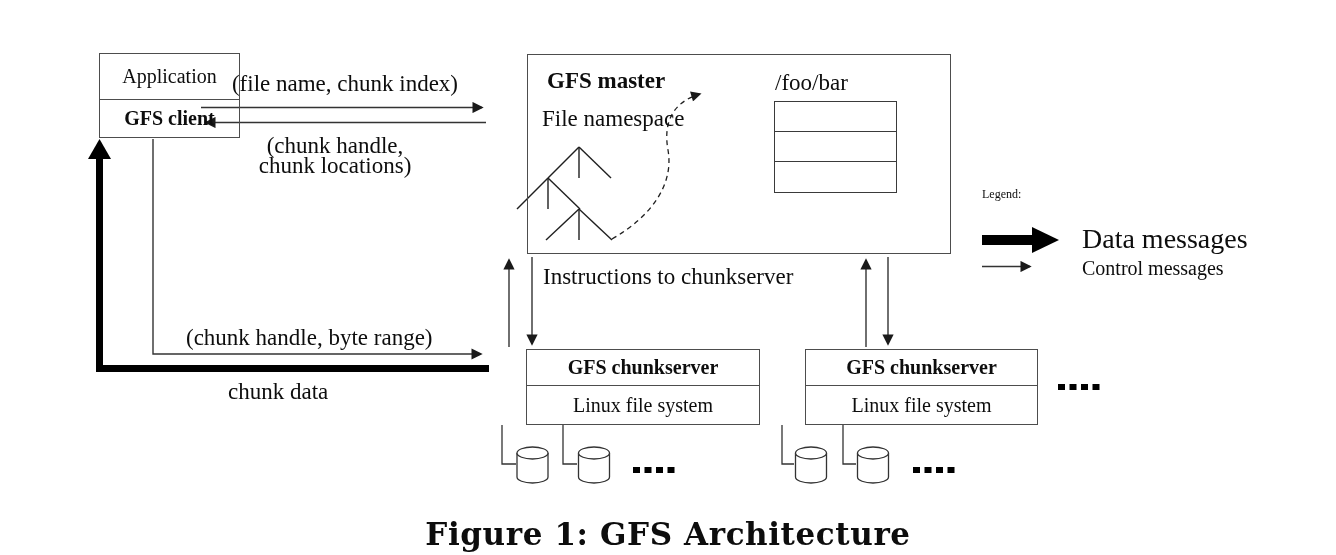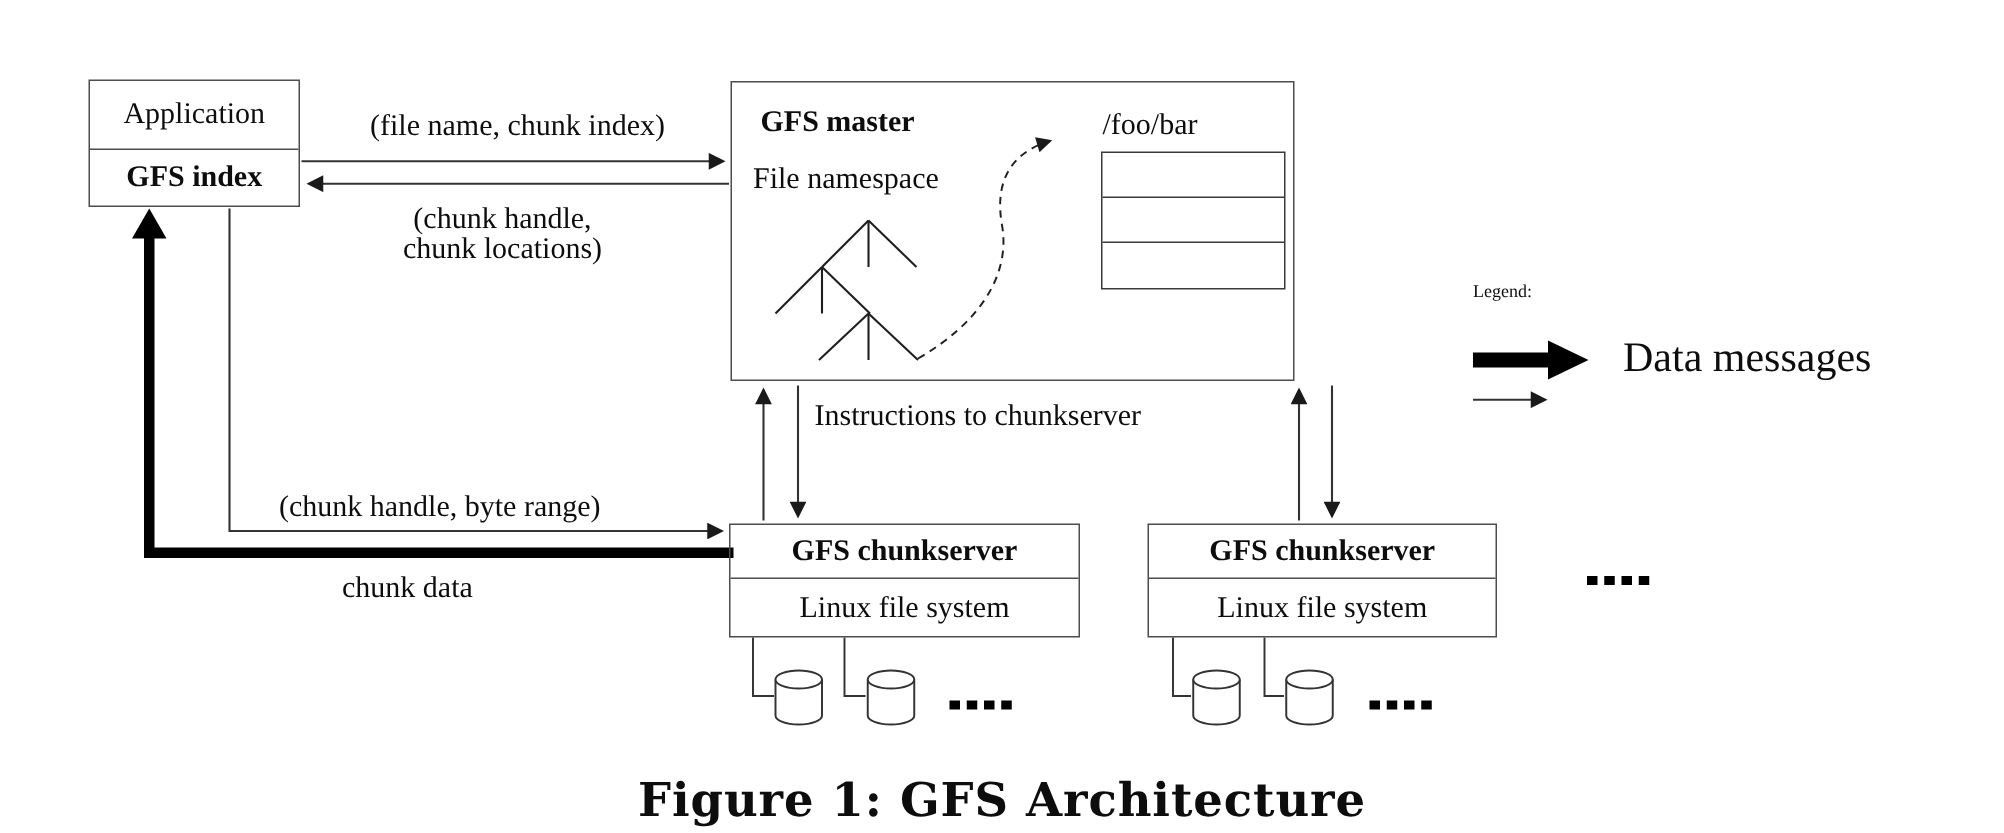--- a/index.html
+++ b/index.html
@@ -8,7 +8,7 @@
     font-family:"Liberation Serif",serif;color:#0d0d0d;overflow:hidden;
   }
   #lines{position:absolute;left:0;top:0;z-index:1;}
-  .box{position:absolute;z-index:2;border:1px solid #4d4d4d;background:transparent;box-sizing:border-box;}
+  .box{position:absolute;z-index:2;border:1px solid #4d4d4d;background:transparent;box-sizing:border-box;margin-left:40px;}
   .cell{display:flex;align-items:center;justify-content:center;box-sizing:border-box;}
   .cell.divided{border-bottom:1px solid #4d4d4d;}
   .lbl{position:absolute;z-index:3;white-space:nowrap;font-size:20px;line-height:22px;}

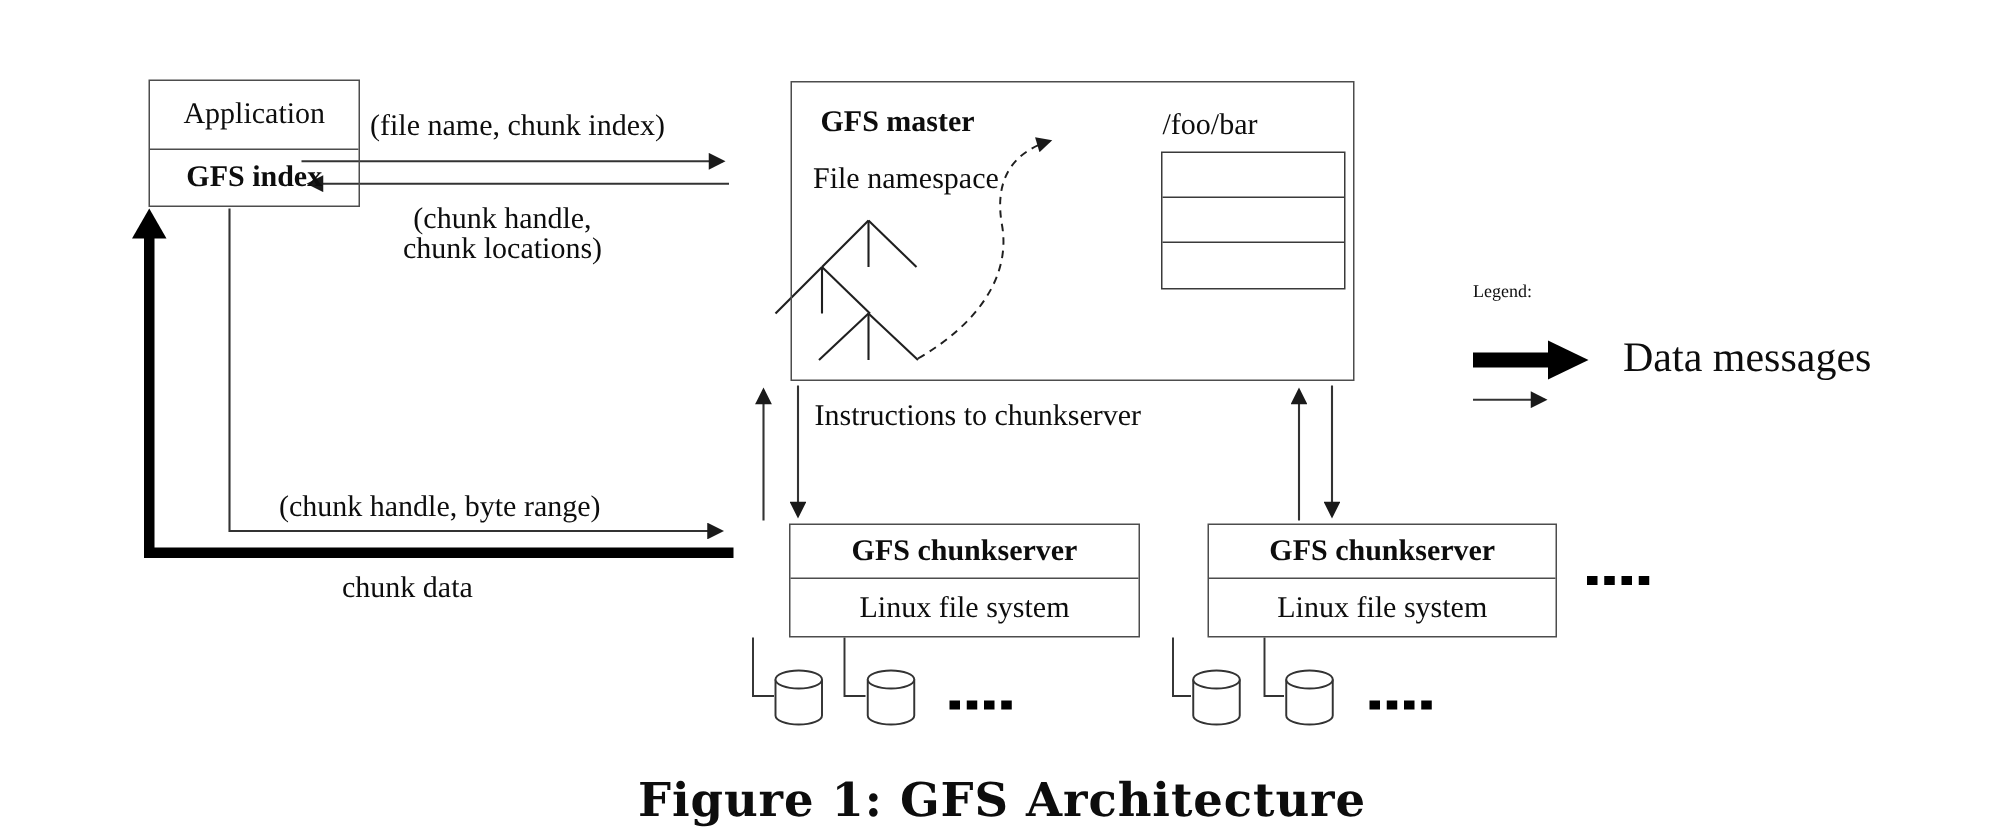--- a/index.html
+++ b/index.html
@@ -11,7 +11,7 @@
   .box{position:absolute;z-index:2;border:1px solid #4d4d4d;background:transparent;box-sizing:border-box;margin-left:40px;}
   .cell{display:flex;align-items:center;justify-content:center;box-sizing:border-box;}
   .cell.divided{border-bottom:1px solid #4d4d4d;}
-  .lbl{position:absolute;z-index:3;white-space:nowrap;font-size:20px;line-height:22px;}
+  .lbl{position:absolute;z-index:3;white-space:nowrap;font-size:23px;line-height:22px;}
   .b{font-weight:bold;}
   .center{text-align:center;white-space:normal;}
   

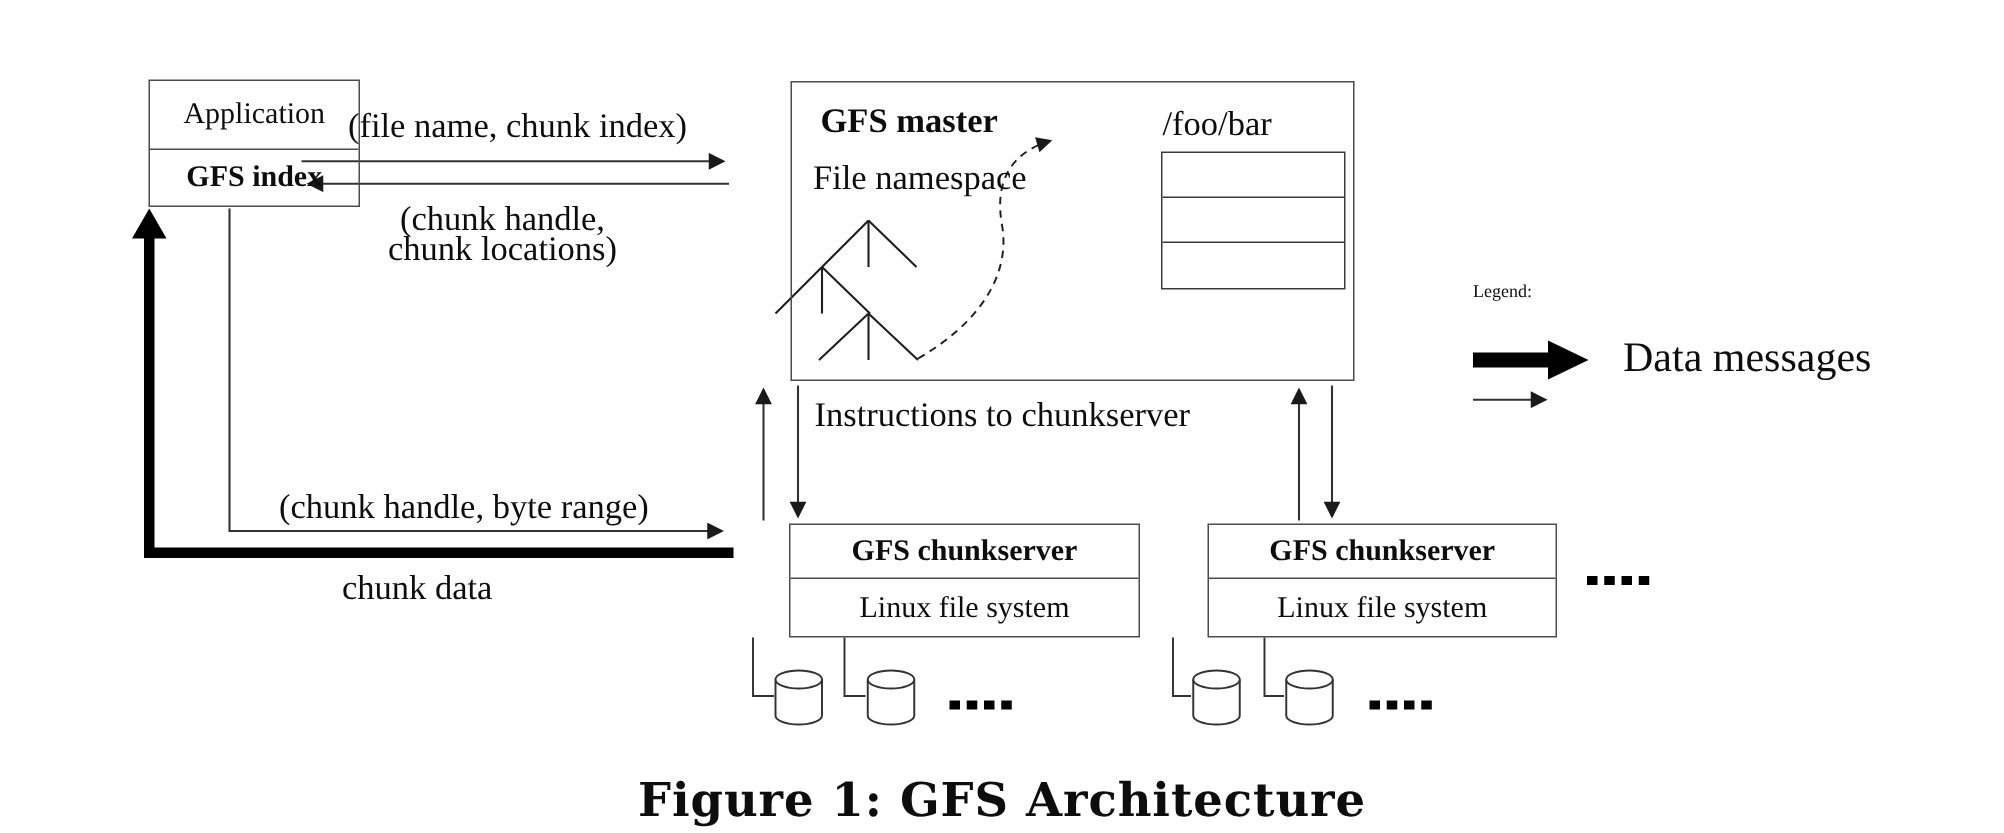--- a/index.html
+++ b/index.html
@@ -101,7 +101,7 @@
     <div class="cell b" style="height:37px;font-size:20px;">GFS index</div>
   </div>
 
-  <div class="box" style="left:487px;top:54px;width:376px;height:200px;">
+  <div class="box" style="left:487px;top:54px;width:424px;height:200px;">
     <div class="lbl b" style="left:19px;top:15px;">GFS master</div>
     <div class="lbl" style="left:14px;top:53px;">File namespace</div>
     <div class="lbl" style="left:247px;top:17px;">/foo/bar</div>

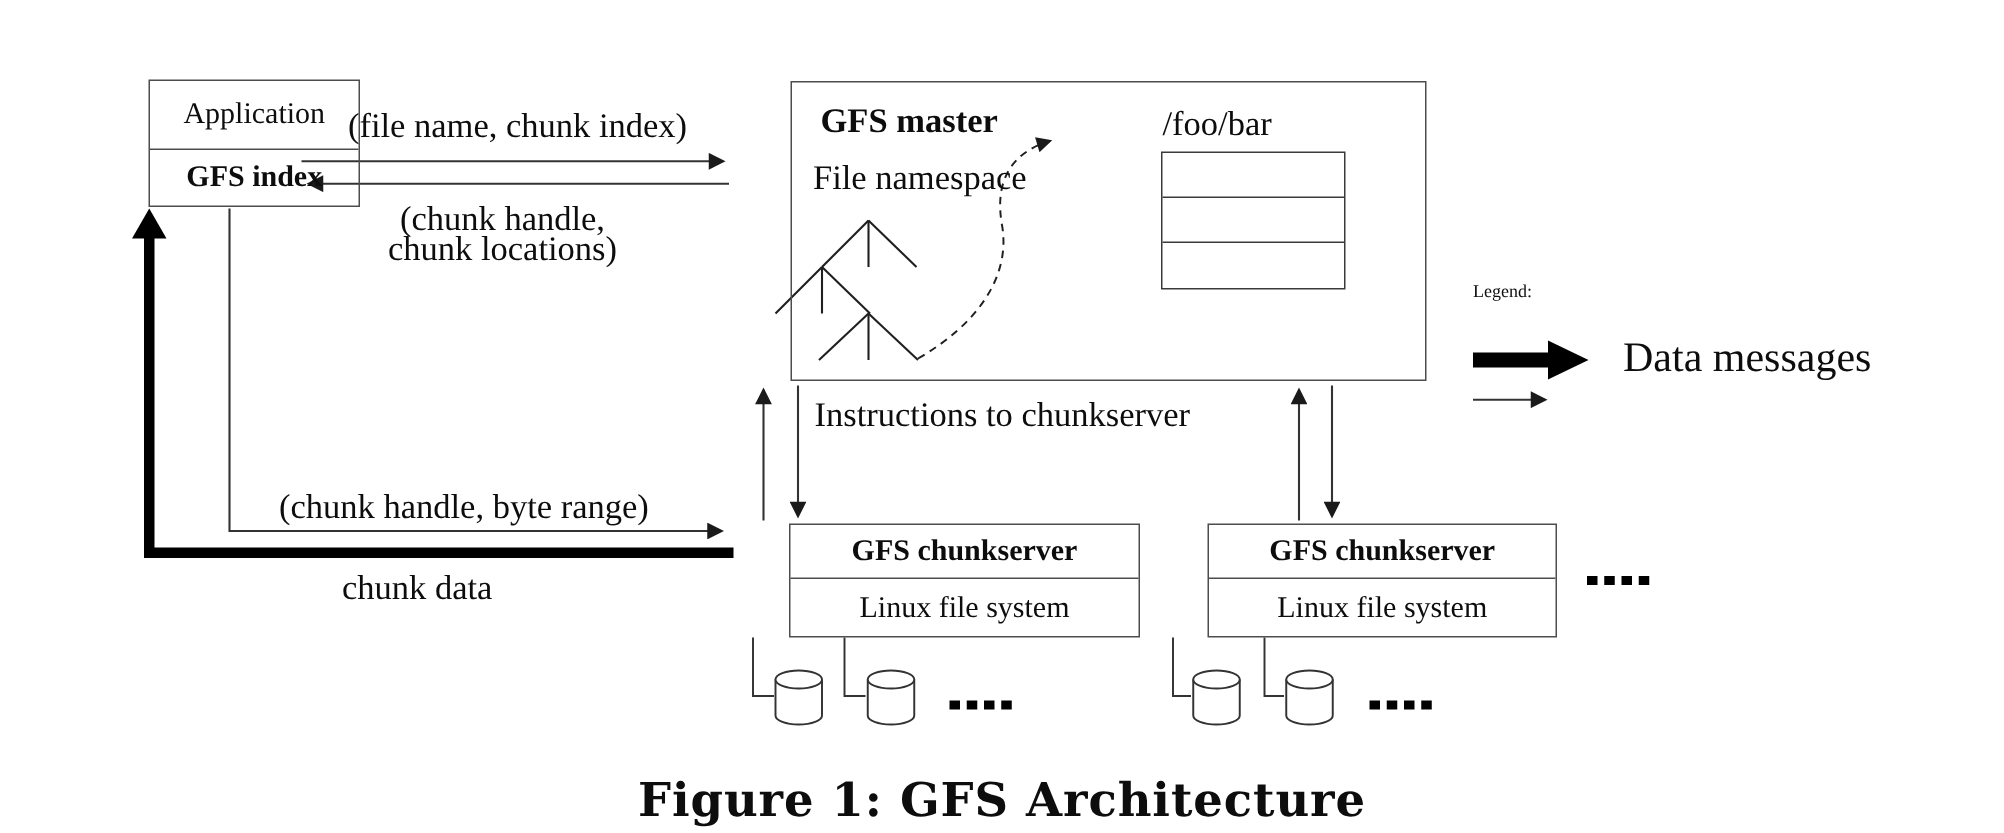--- a/index.html
+++ b/index.html
@@ -98,7 +98,7 @@
 
   <div class="box" style="left:59px;top:53px;width:141px;height:85px;">
     <div class="cell divided" style="height:46px;font-size:20px;">Application</div>
-    <div class="cell b" style="height:37px;font-size:20px;">GFS index</div>
+    <div class="cell b" style="height:37px;font-size:20px;">GFS client</div>
   </div>
 
   <div class="box" style="left:487px;top:54px;width:424px;height:200px;">

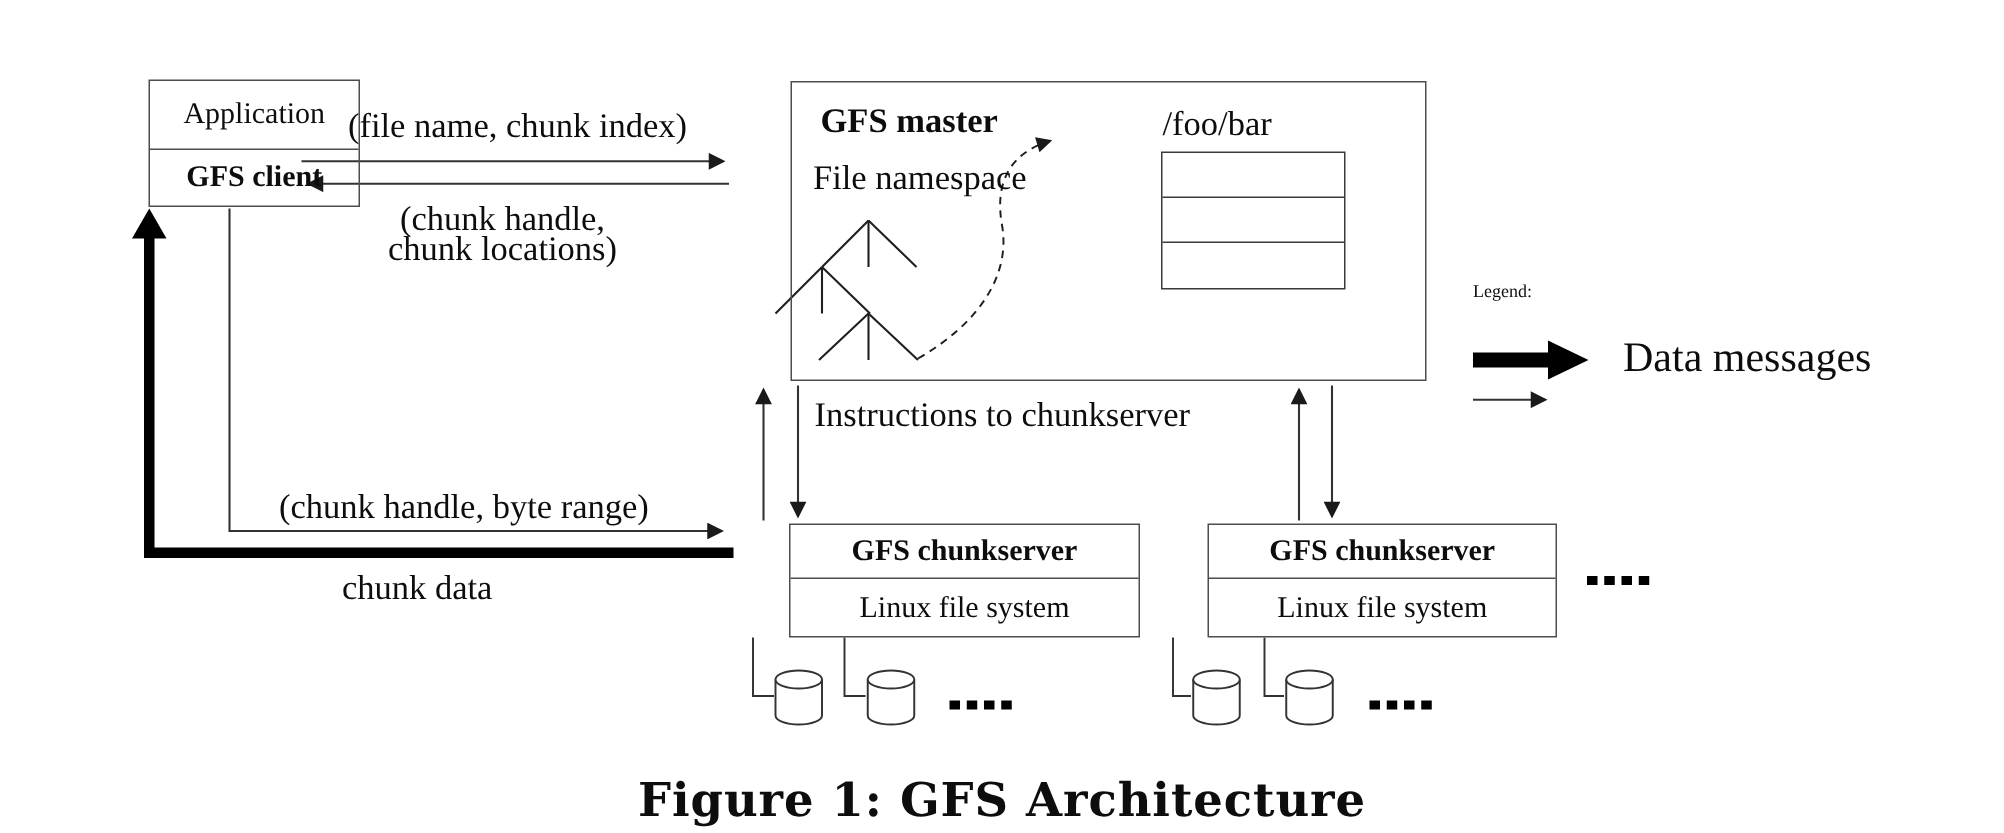--- a/index.html
+++ b/index.html
@@ -138,6 +138,7 @@
 
   <div class="lbl" style="left:982px;top:183px;font-size:12px;">Legend:</div>
   <div class="lbl" style="left:1082px;top:228px;font-size:28px;">Data messages</div>
+  <div class="lbl" style="left:1082px;top:257px;font-size:20px;">Control messages</div>
 
   <div class="caption">Figure 1: GFS Architecture</div>
 

